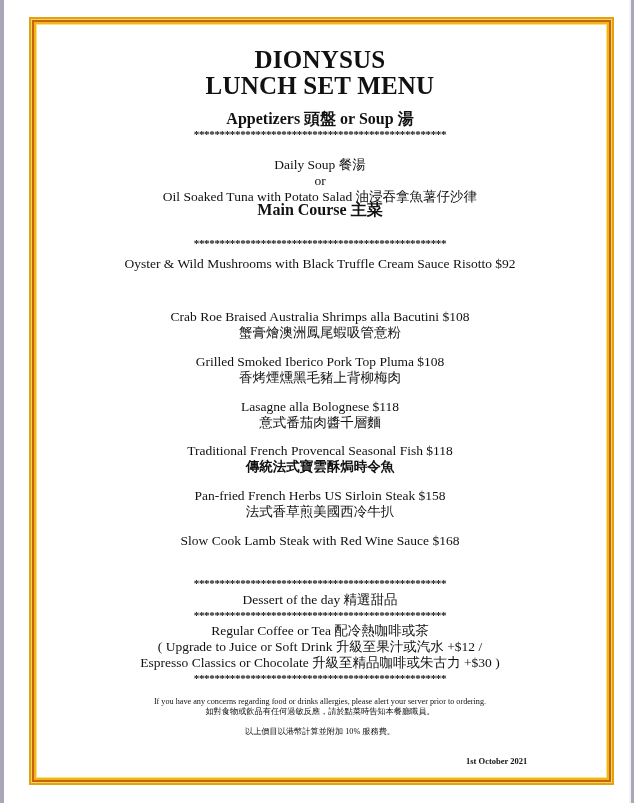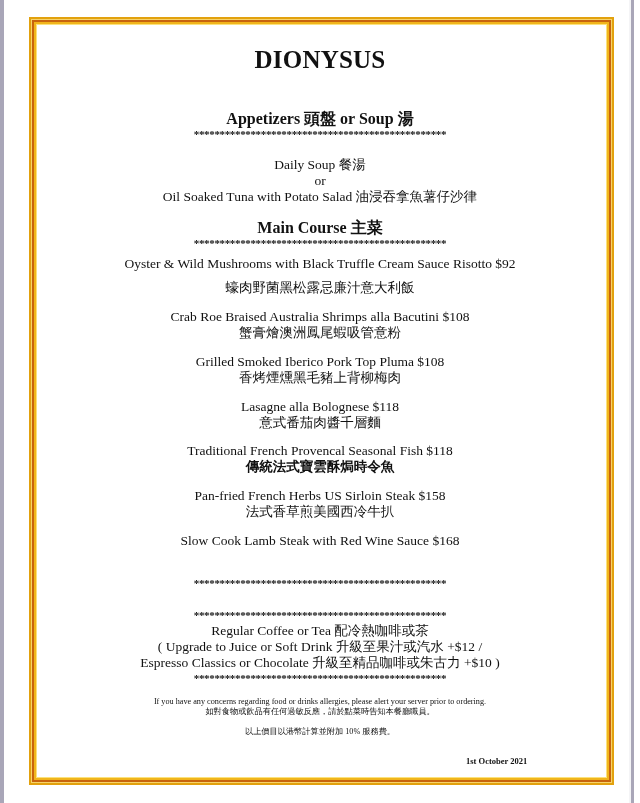--- a/index.html
+++ b/index.html
@@ -67,6 +67,7 @@
 <div class="page">
 
   <div class="title t1">DIONYSUS</div>
+  <div class="title t2">LUNCH SET MENU</div>
 
   <div class="section" style="top:110px;">Appetizers 頭盤 or Soup 湯</div>
   <div class="stars" style="top:129px;">*************************************************</div>

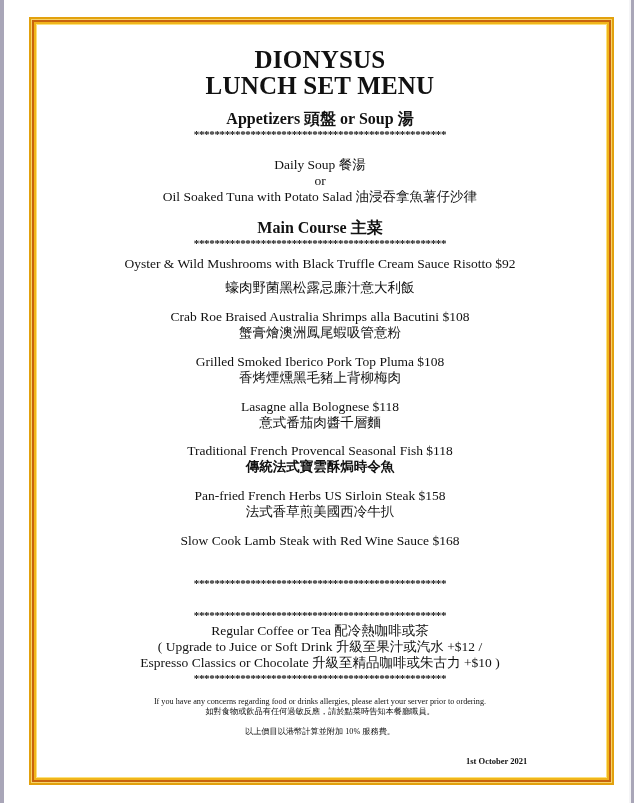--- a/index.html
+++ b/index.html
@@ -76,7 +76,7 @@
   <div class="line" style="top:157px;">Daily Soup 餐湯</div>
   <div class="line" style="top:189px;">Oil Soaked Tuna with Potato Salad 油浸吞拿魚薯仔沙律</div>
 
-  <div class="section" style="top:219px;">Main Course 主菜</div>
+  <div class="section" style="top:201px;">Main Course 主菜</div>
   <div class="stars" style="top:238px;">*************************************************</div>
 
   <div class="line" style="top:256px;">Oyster &amp; Wild Mushrooms with Black Truffle Cream Sauce Risotto $92</div>

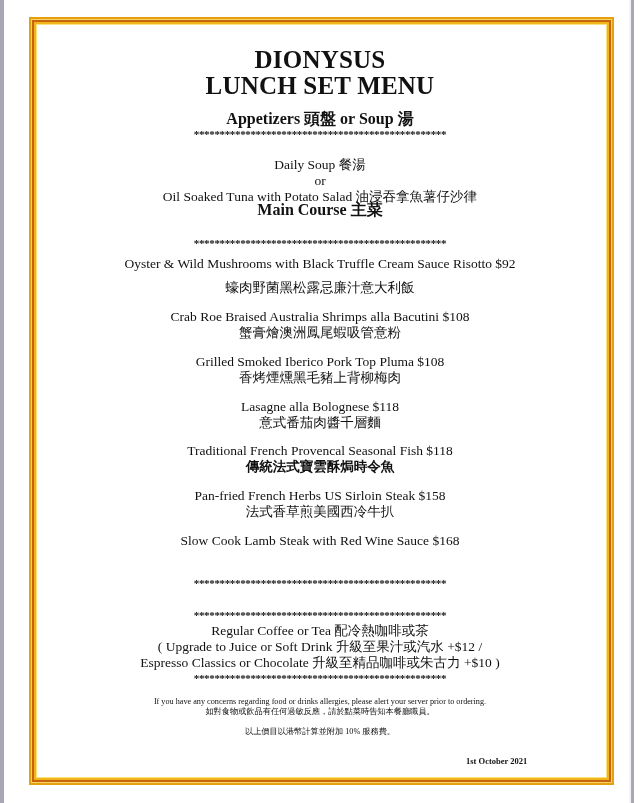--- a/index.html
+++ b/index.html
@@ -80,7 +80,6 @@
   <div class="stars" style="top:238px;">*************************************************</div>
 
   <div class="line" style="top:256px;">Oyster &amp; Wild Mushrooms with Black Truffle Cream Sauce Risotto $92</div>
-  <div class="line" style="top:280px;">蠔肉野菌黑松露忌廉汁意大利飯</div>
 
   <div class="line" style="top:309px;">Crab Roe Braised Australia Shrimps alla Bacutini $108</div>
   <div class="line" style="top:325px;">蟹膏燴澳洲鳳尾蝦吸管意粉</div>

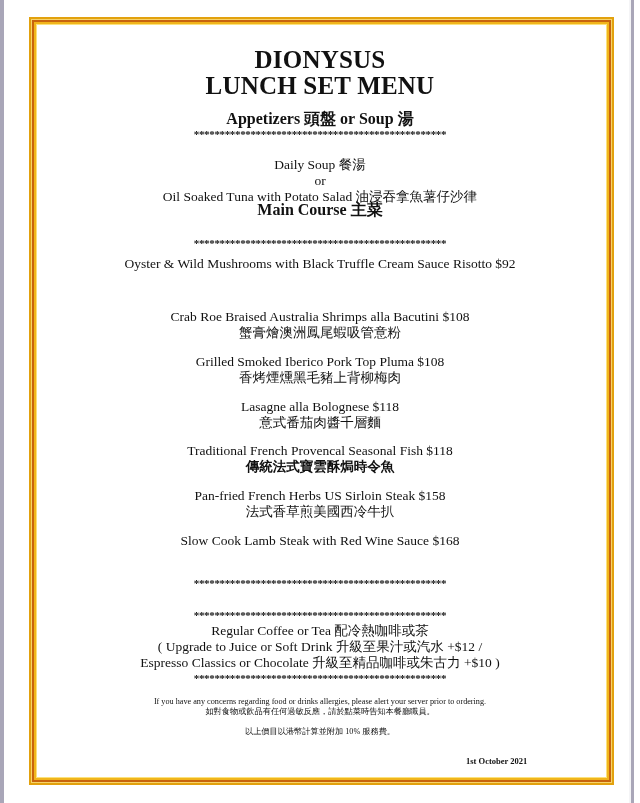--- a/index.html
+++ b/index.html
@@ -99,6 +99,7 @@
   <div class="line" style="top:533px;">Slow Cook Lamb Steak with Red Wine Sauce $168</div>
 
   <div class="stars" style="top:578px;">*************************************************</div>
+  <div class="line" style="top:592px;">Dessert of the day 精選甜品</div>
   <div class="stars" style="top:610px;">*************************************************</div>
 
   <div class="line" style="top:623px;">Regular Coffee or Tea 配冷熱咖啡或茶</div>

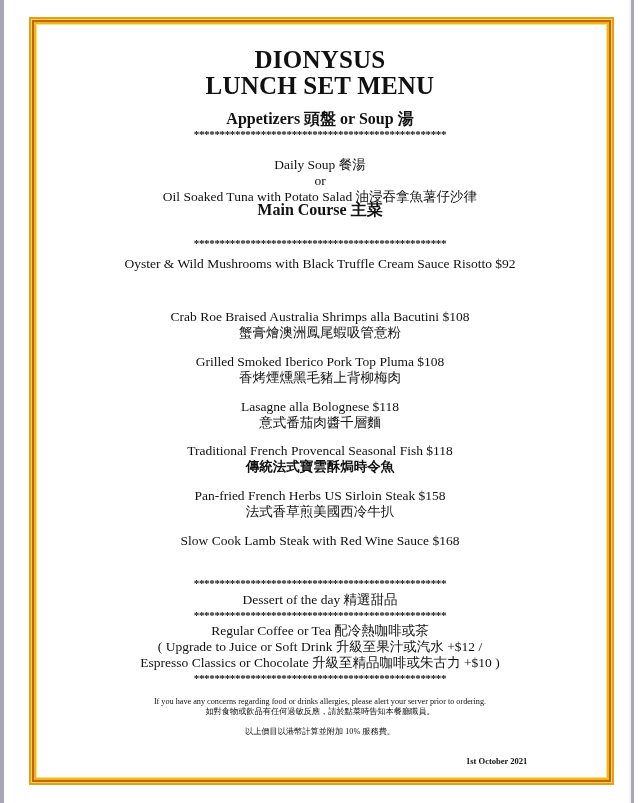--- a/index.html
+++ b/index.html
@@ -104,7 +104,7 @@
 
   <div class="line" style="top:623px;">Regular Coffee or Tea 配冷熱咖啡或茶</div>
   <div class="line" style="top:639px;">( Upgrade to Juice or Soft Drink 升級至果汁或汽水 +$12 /</div>
-  <div class="line" style="top:655px;">Espresso Classics or Chocolate 升級至精品咖啡或朱古力 +$10 )</div>
+  <div class="line" style="top:655px;">Espresso Classics or Chocolate 升級至精品咖啡或朱古力 +$30 )</div>
   <div class="stars" style="top:673px;">*************************************************</div>
 
   <div class="fine" style="top:697px;">If you have any concerns regarding food or drinks allergies, please alert your server prior to ordering.</div>

